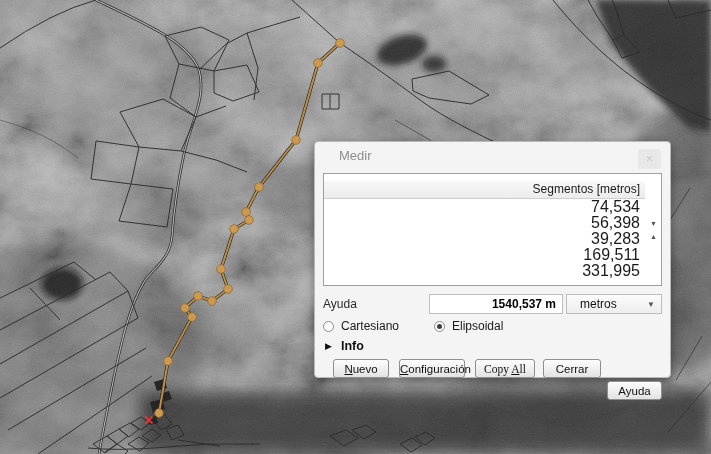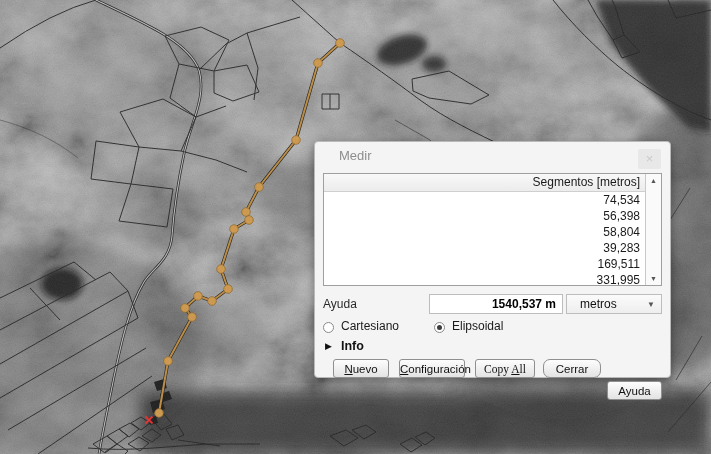--- a/index.html
+++ b/index.html
@@ -15,7 +15,7 @@
   .dlg-close{position:absolute;right:9px;top:7px;width:23px;height:20px;background:#e8e8e8;
              border-radius:2px;color:#cbcbcb;font-size:13px;line-height:20px;text-align:center;cursor:default;}
   .dlg-table{position:absolute;left:8px;right:8px;top:31px;height:113px;background:#fff;
-             border:1px solid #9f9f9f;display:flex;box-sizing:border-box;}
+             border:1px solid #9f9f9f;display:flex;box-sizing:border-box;align-items:center;}
   .seg-col{flex:1;display:flex;flex-direction:column;overflow:hidden;}
   .seg-head{height:17px;line-height:17px;background:linear-gradient(#f8f8f8,#ececec);
             border-bottom:1px solid #cfcfcf;text-align:right;padding-right:5px;

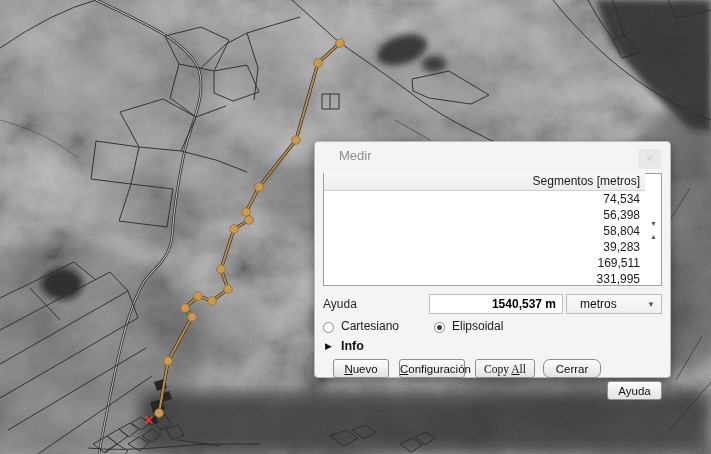--- a/index.html
+++ b/index.html
@@ -21,7 +21,7 @@
             border-bottom:1px solid #cfcfcf;text-align:right;padding-right:5px;
             font-size:12px;color:#1a1a1a;}
   .seg-row{height:16px;line-height:16px;text-align:right;padding-right:5px;
-           font-size:12px;color:#1a1a1a;}
+           font-size:16px;color:#1a1a1a;}
   .seg-scroll{width:15px;border-left:1px solid #c9c9c9;background:#fafafa;position:relative;}
   .sarrow{position:absolute;left:0;width:15px;height:13px;font-size:7px;color:#555;
           text-align:center;line-height:13px;}

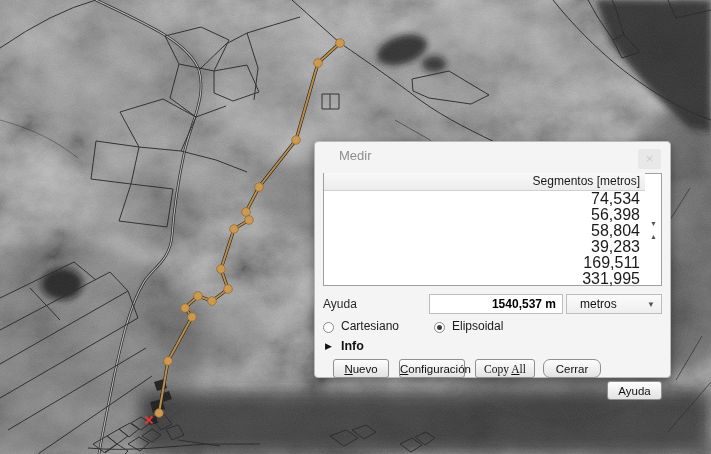--- a/index.html
+++ b/index.html
@@ -187,7 +187,6 @@
         <div id="seg-rows">
             <div class="seg-row">74,534</div>
             <div class="seg-row">56,398</div>
-            <div class="seg-row">58,804</div>
             <div class="seg-row">39,283</div>
             <div class="seg-row">169,511</div>
             <div class="seg-row">331,995</div>

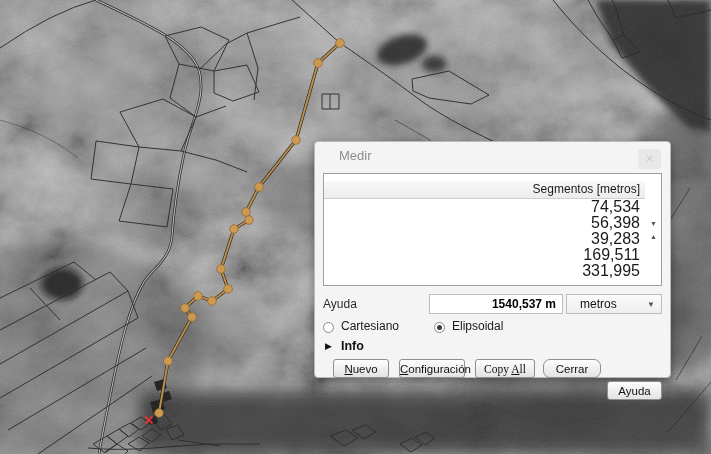--- a/index.html
+++ b/index.html
@@ -38,7 +38,7 @@
   .unit-arrow{position:absolute;right:6px;top:0;font-size:8px;color:#555;line-height:19px;}
 
   .row-radios{position:absolute;left:8px;right:8px;top:176px;height:16px;display:flex;align-items:center;}
-  .radio{display:flex;align-items:flex-end;gap:7px;}
+  .radio{display:flex;align-items:center;gap:7px;}
   .radio:first-child{width:111px;}
   .rdot{width:11px;height:11px;border:1px solid #8a8a8a;border-radius:50%;background:#fff;
         box-sizing:border-box;position:relative;flex:none;}

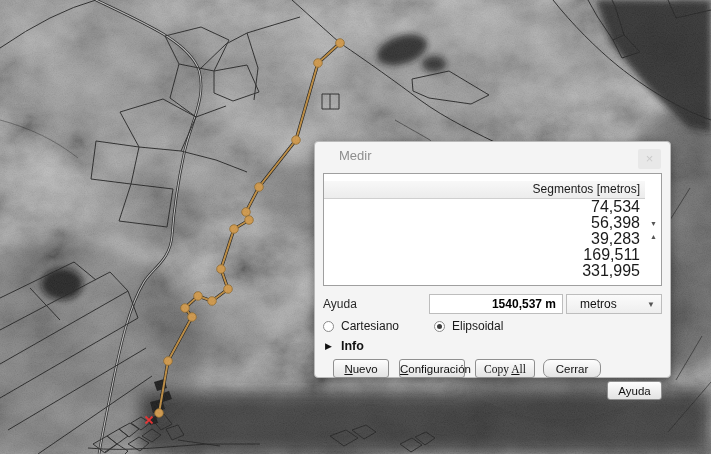--- a/index.html
+++ b/index.html
@@ -59,7 +59,7 @@
   .btn:nth-child(1){width:56px;margin-left:0;}
   .btn:nth-child(2){width:66px;}
   .btn:nth-child(3){width:60px;font-family:Liberation Serif, serif;}
-  .btn:nth-child(4){width:58px;margin-left:8px;border-radius:7px;}
+  .btn:nth-child(4){width:58px;margin-left:8px;}
   .btn:nth-child(5){width:55px;margin-left:6px;margin-top:44px;}
   .mn{text-decoration:underline;}
 </style>

